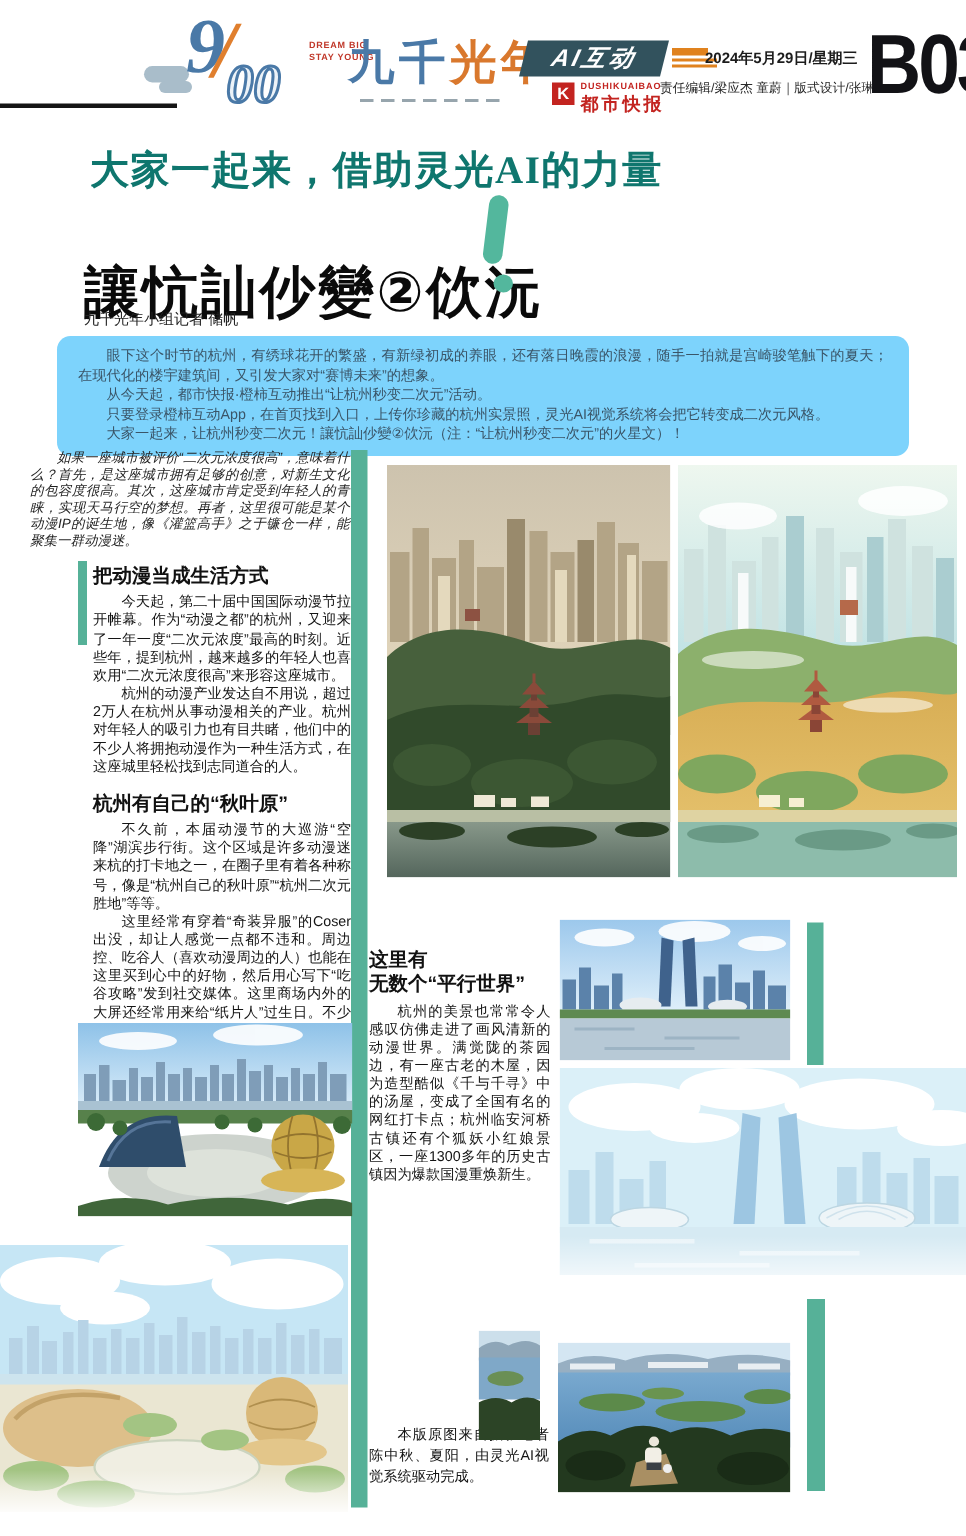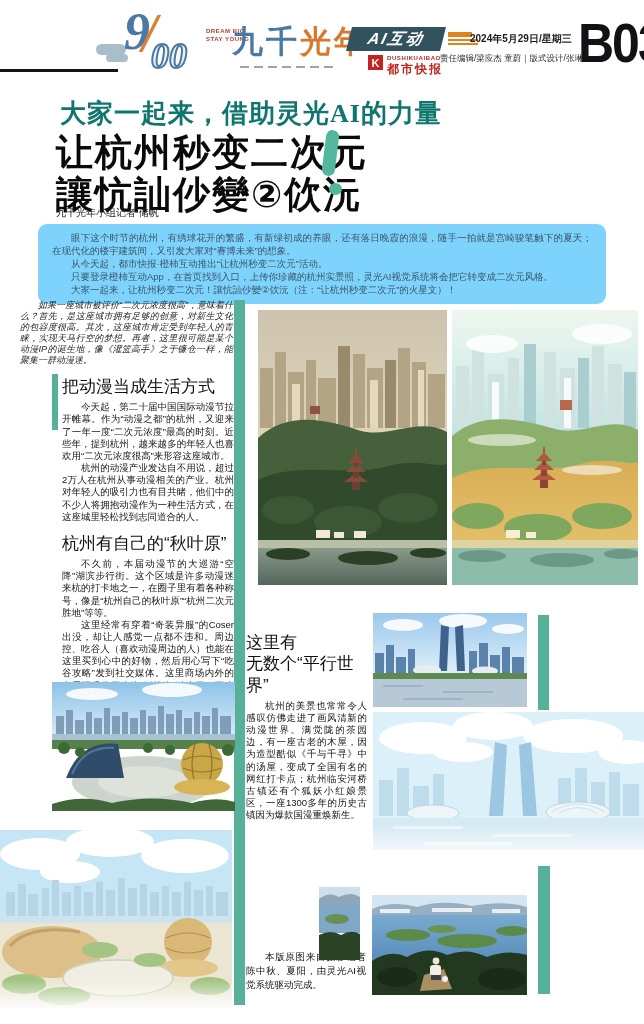--- a/index.html
+++ b/index.html
@@ -111,7 +111,6 @@
   <div class="abs b03">B03</div>
 
   <div class="abs kicker">大家一起来，借助灵光AI的力量</div>
-  <div class="abs head1">让杭州秒变二次元</div>
   <div class="abs head2">讓忼訕仯變②佽沅</div>
   <div class="abs exbar"></div>
   <div class="abs exdot"></div>

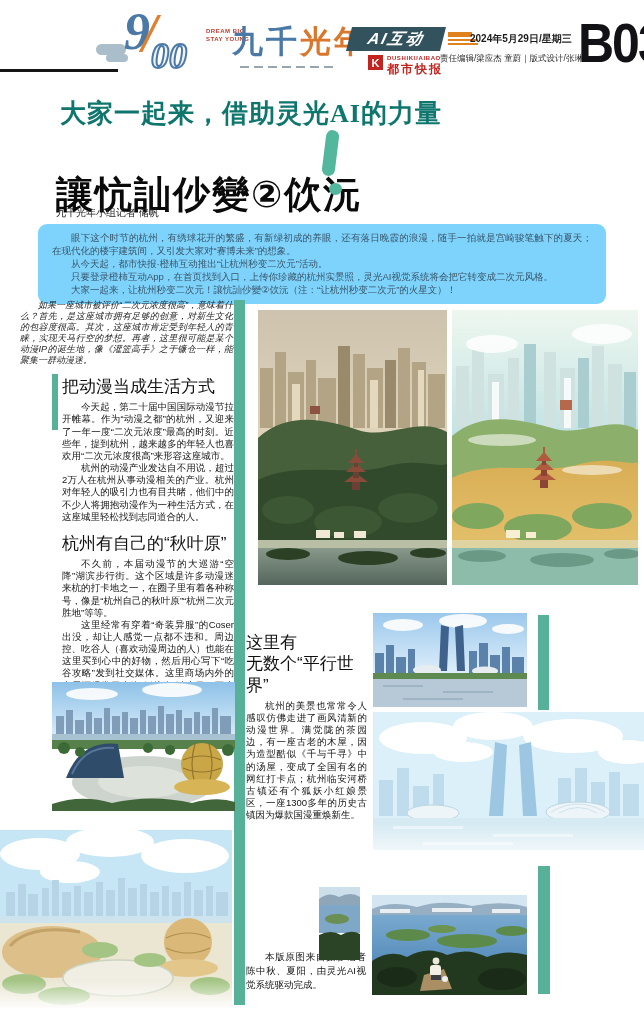--- a/index.html
+++ b/index.html
@@ -55,7 +55,7 @@
          color:#1f1f1f;text-align:justify;word-break:break-all;text-indent:2em;margin:0;}
   .colL{left:62px;top:376px;width:172px;}
   .colM{left:246px;top:632px;width:121px;}
-  .colhead{font-size:17px;font-weight:400;color:#111;margin:0 0 4px 0;line-height:1.25;}
+  .colhead{font-size:13px;font-weight:700;color:#111;margin:0 0 4px 0;line-height:1.25;}
   .colL p,.colM p{margin:0 0 0 0;font-size:9.5px;line-height:1.28;color:#141414;
          text-align:justify;word-break:break-all;text-indent:2em;}
   .gap{height:10px;}

